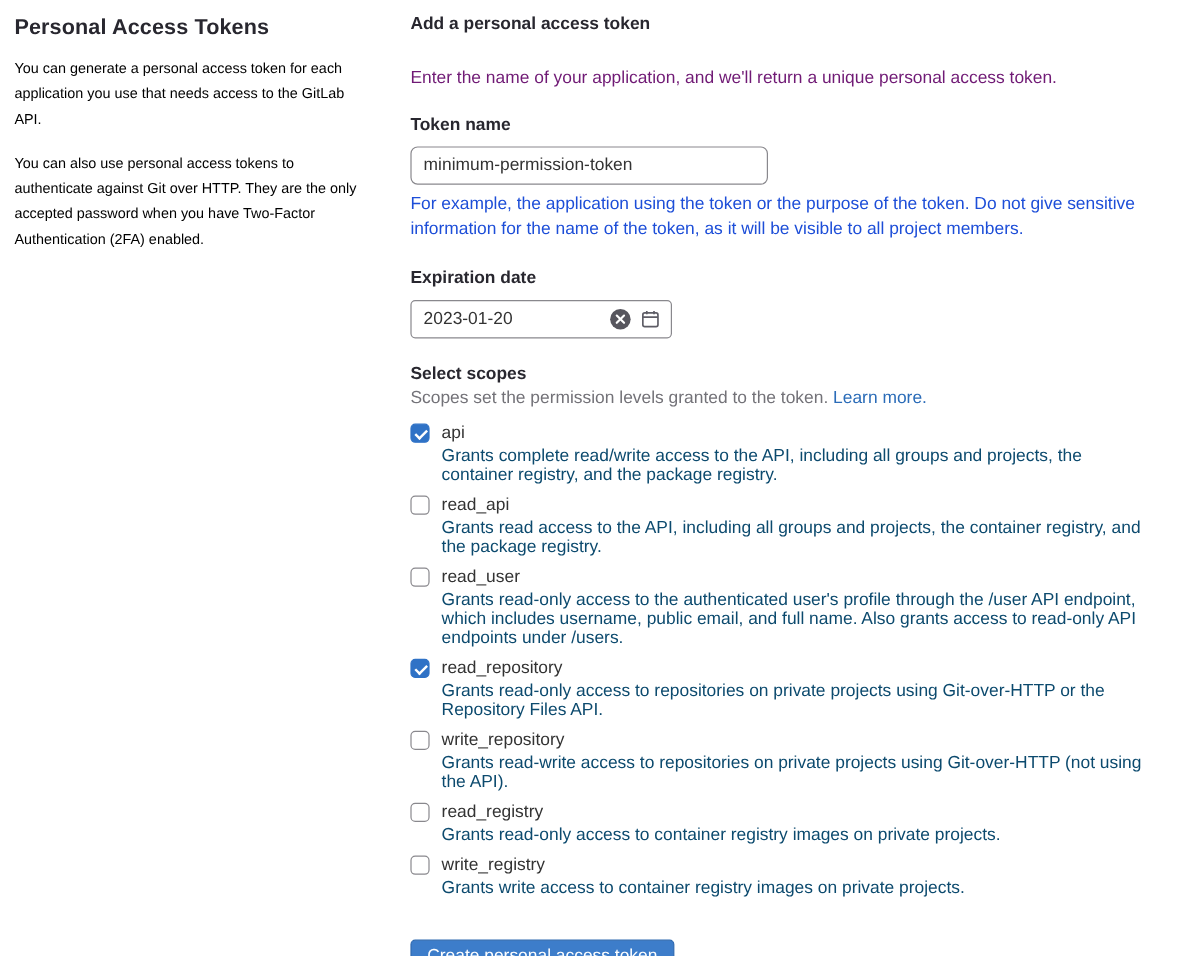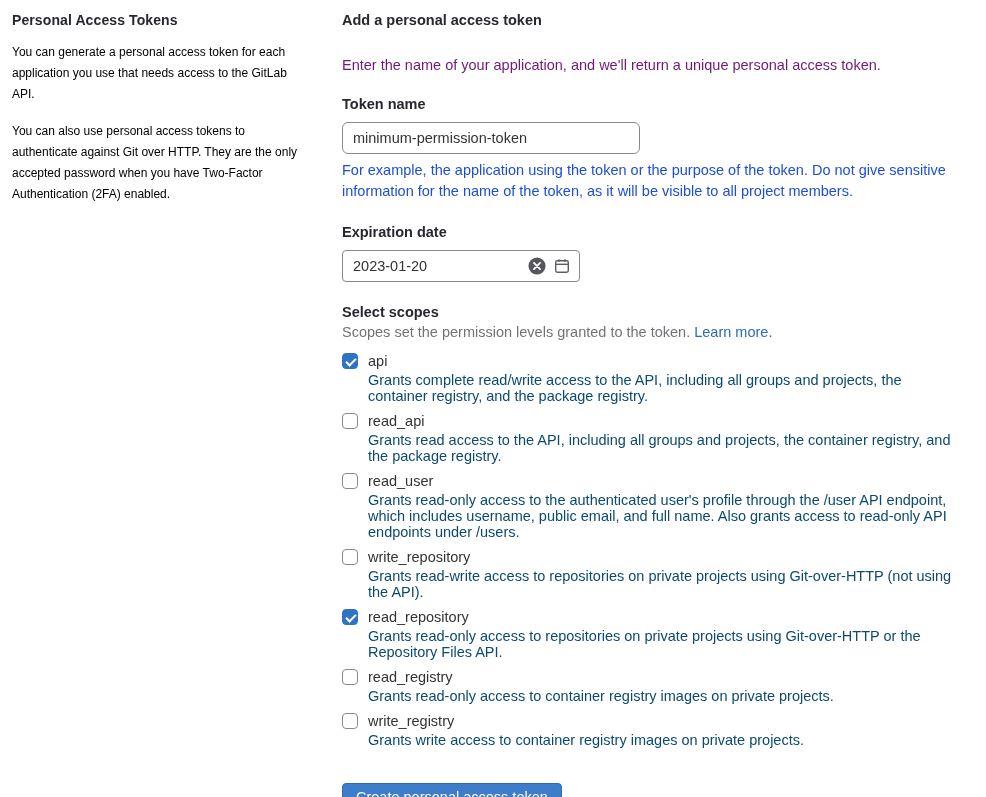--- a/index.html
+++ b/index.html
@@ -19,7 +19,7 @@
   
   .left-col { width: 300px; flex: 0 0 300px; }
   .page-title {
-    font-size: 14px;
+    font-size: 18px;
     font-weight: 700;
     color: #28272f;
     letter-spacing: 0.1px;

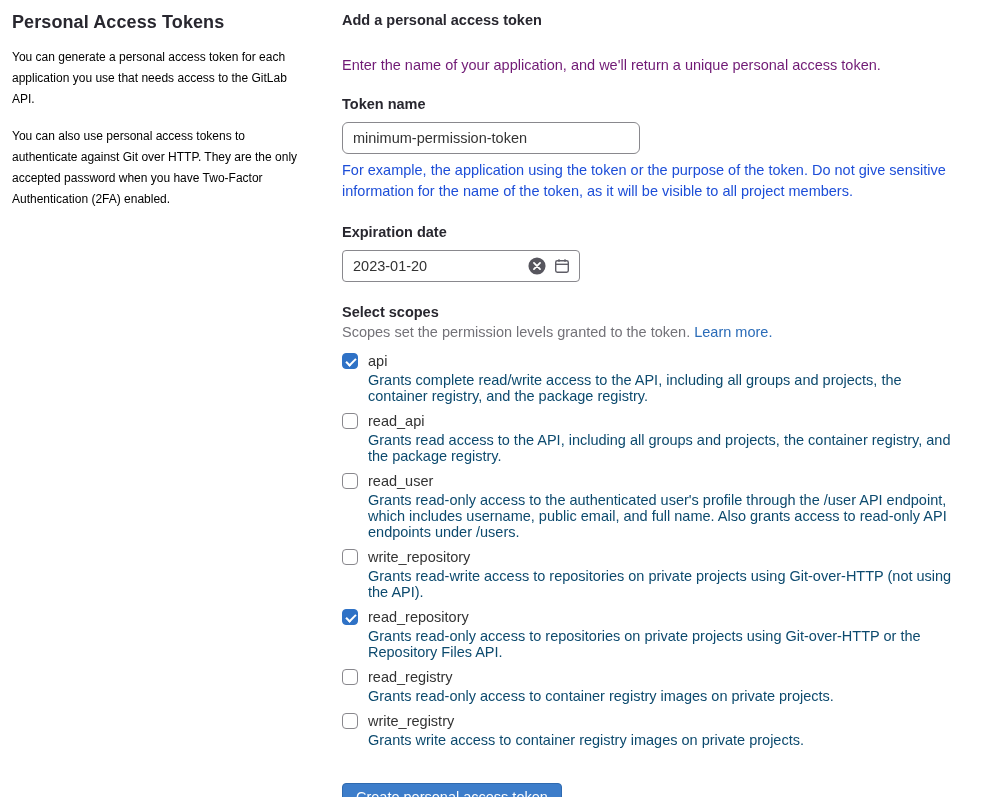--- a/index.html
+++ b/index.html
@@ -67,7 +67,7 @@
   .date-wrap {
     display: inline-flex;
     align-items: center;
-    width: 238px;
+    width: 218px;
     height: 32px;
     border: 1px solid #89888d;
     border-radius: 4px;

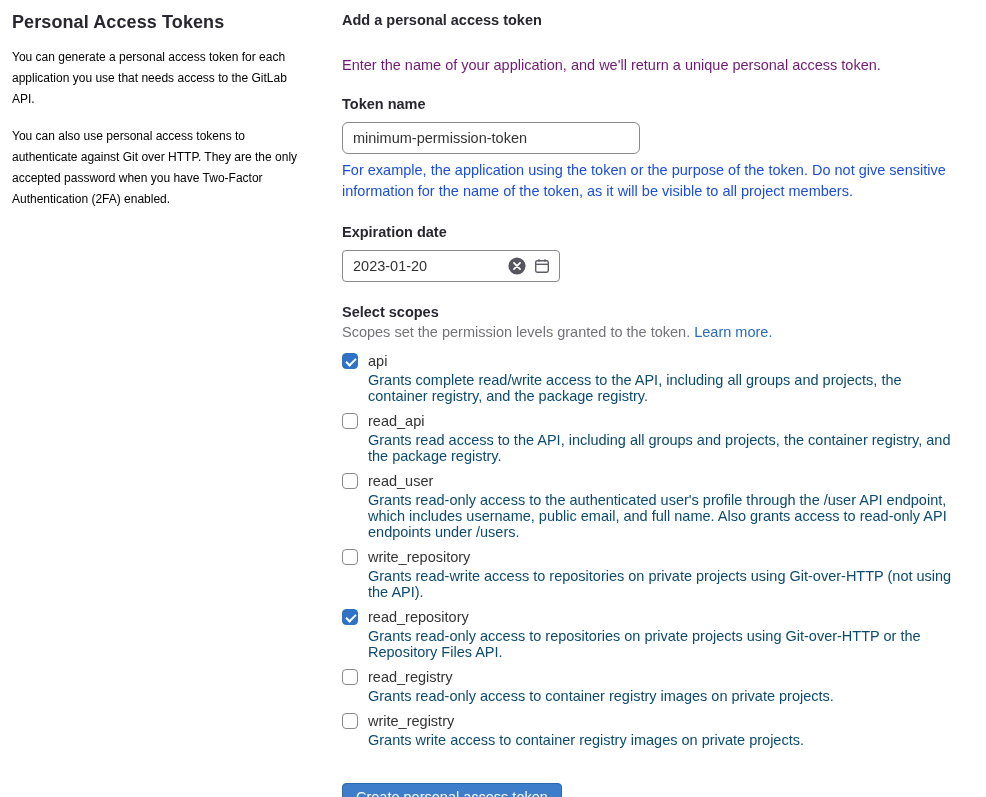--- a/index.html
+++ b/index.html
@@ -218,14 +218,6 @@
 
   <div class="scope-row">
     <label class="scope-label-row">
-      <span class="checkbox"></span>
-      <span class="scope-name">write_repository</span>
-    </label>
-    <p class="scope-desc">Grants read-write access to repositories on private projects using Git-over-HTTP (not using the API).</p>
-  </div>
-
-  <div class="scope-row">
-    <label class="scope-label-row">
       <span class="checkbox checked"></span>
       <span class="scope-name">read_repository</span>
     </label>
@@ -235,6 +227,14 @@
   <div class="scope-row">
     <label class="scope-label-row">
       <span class="checkbox"></span>
+      <span class="scope-name">write_repository</span>
+    </label>
+    <p class="scope-desc">Grants read-write access to repositories on private projects using Git-over-HTTP (not using the API).</p>
+  </div>
+
+  <div class="scope-row">
+    <label class="scope-label-row">
+      <span class="checkbox"></span>
       <span class="scope-name">read_registry</span>
     </label>
     <p class="scope-desc">Grants read-only access to container registry images on private projects.</p>

